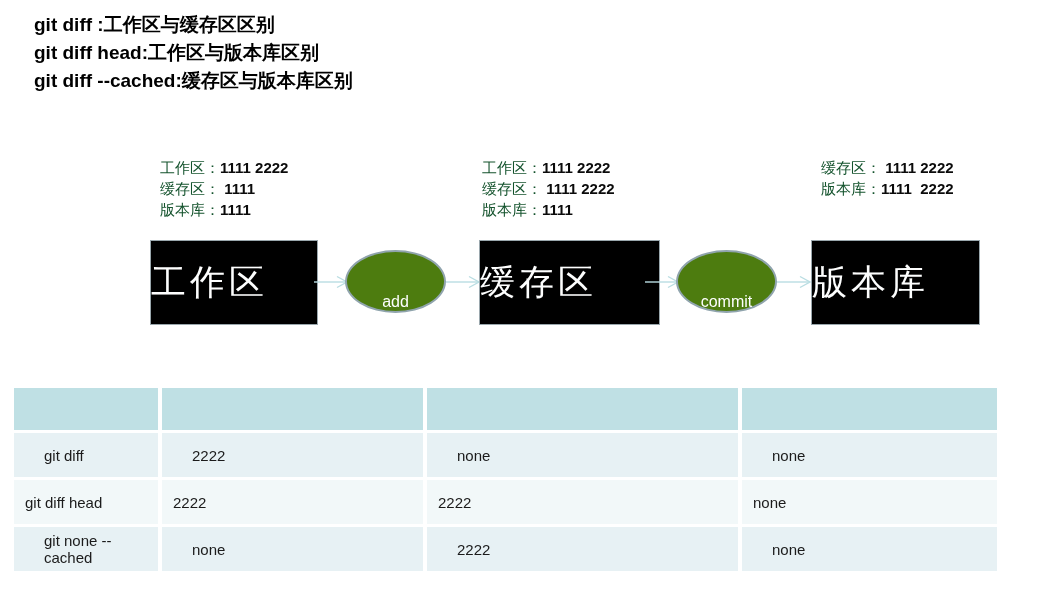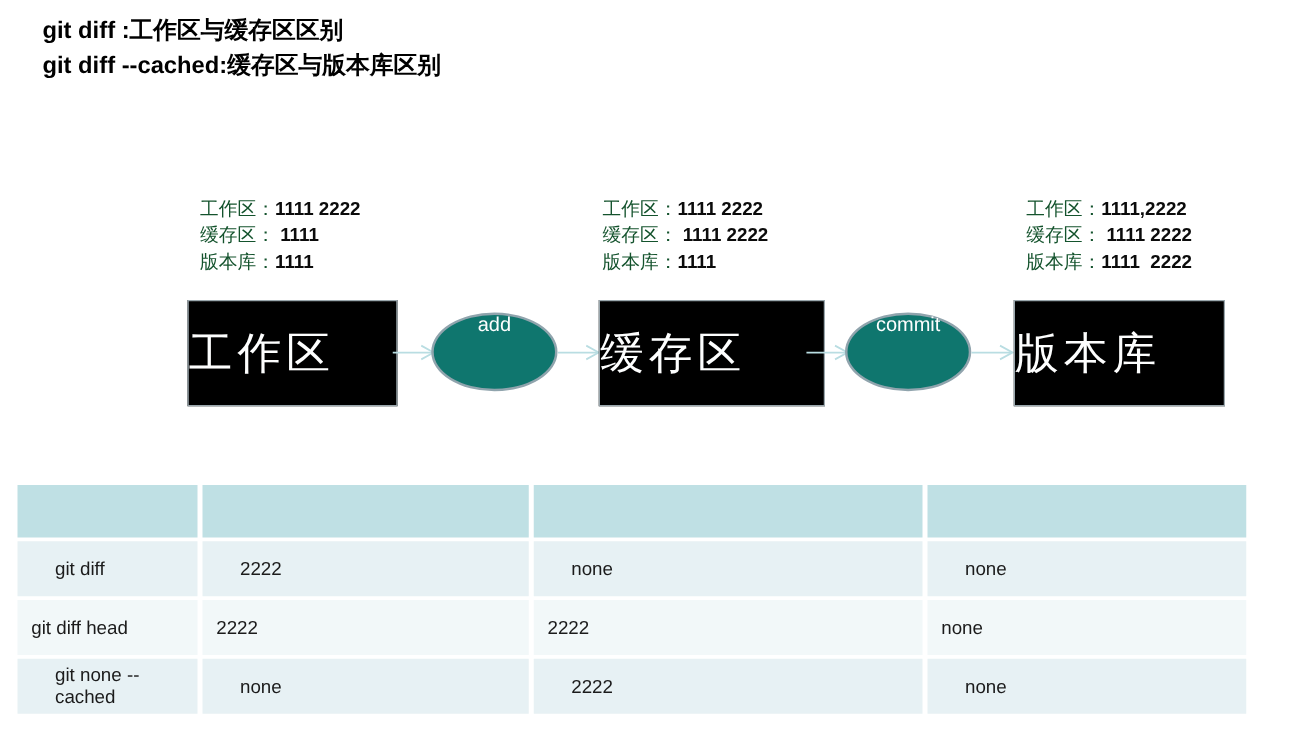--- a/index.html
+++ b/index.html
@@ -123,6 +123,7 @@
 
 <div class="heading">
   <div class="heading-line">git diff :工作区与缓存区区别</div>
+  <div class="heading-line">git diff head:工作区与版本库区别</div>
   <div class="heading-line">git diff --cached:缓存区与版本库区别</div>
 </div>
 

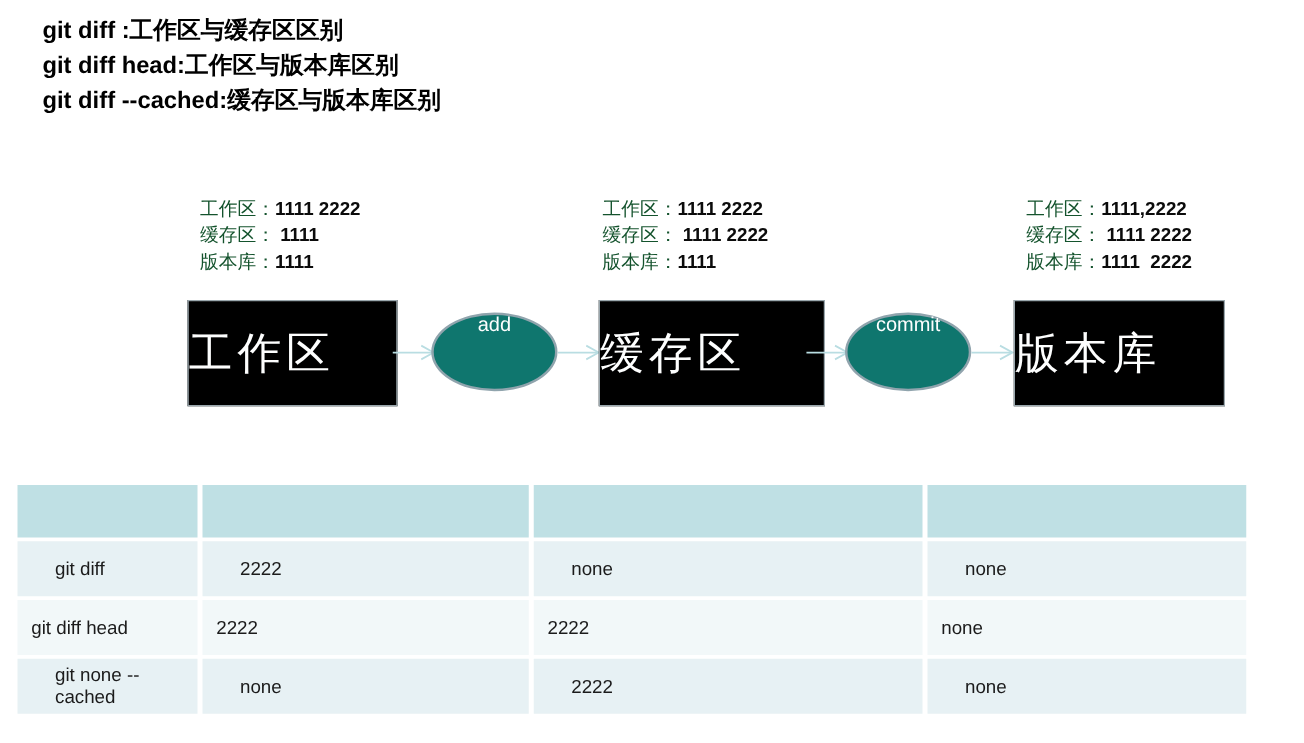--- a/index.html
+++ b/index.html
@@ -140,7 +140,6 @@
 </div>
 
 <div class="annotation a3">
-  <div class="ann-line"><span class="ann-label">工作区：</span><span class="ann-value">1111,2222</span></div>
   <div class="ann-line"><span class="ann-label">缓存区：</span><span class="ann-value"> 1111 2222</span></div>
   <div class="ann-line"><span class="ann-label">版本库：</span><span class="ann-value">1111  2222</span></div>
 </div>

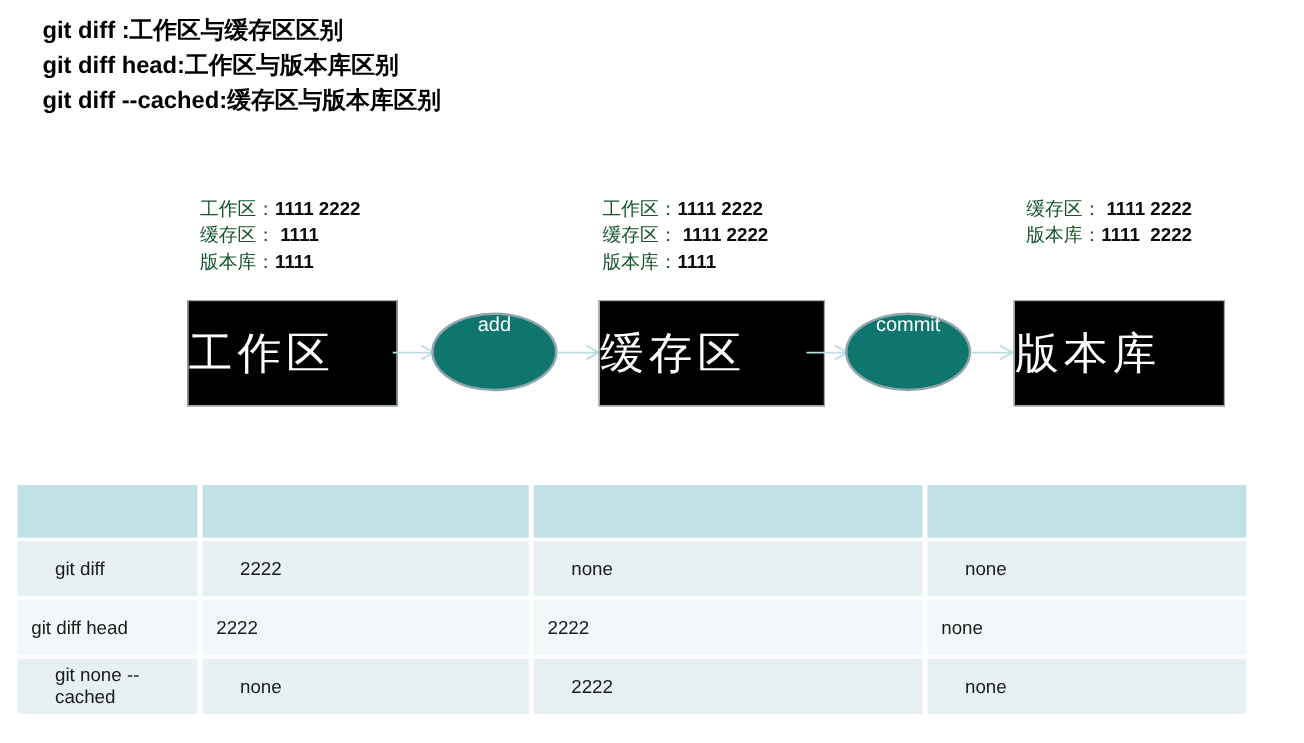--- a/index.html
+++ b/index.html
@@ -71,11 +71,11 @@
     top: 250px;
     width: 101px;
     height: 63px;
-    background: #0f766e;
+    background: #4d7c0f;
     border: 2px solid #90a4ad;
     border-radius: 50%;
     display: flex;
-    align-items: flex-start;
+    align-items: flex-end;
     justify-content: center;
     color: #fdfefe;
     font-size: 16px;

